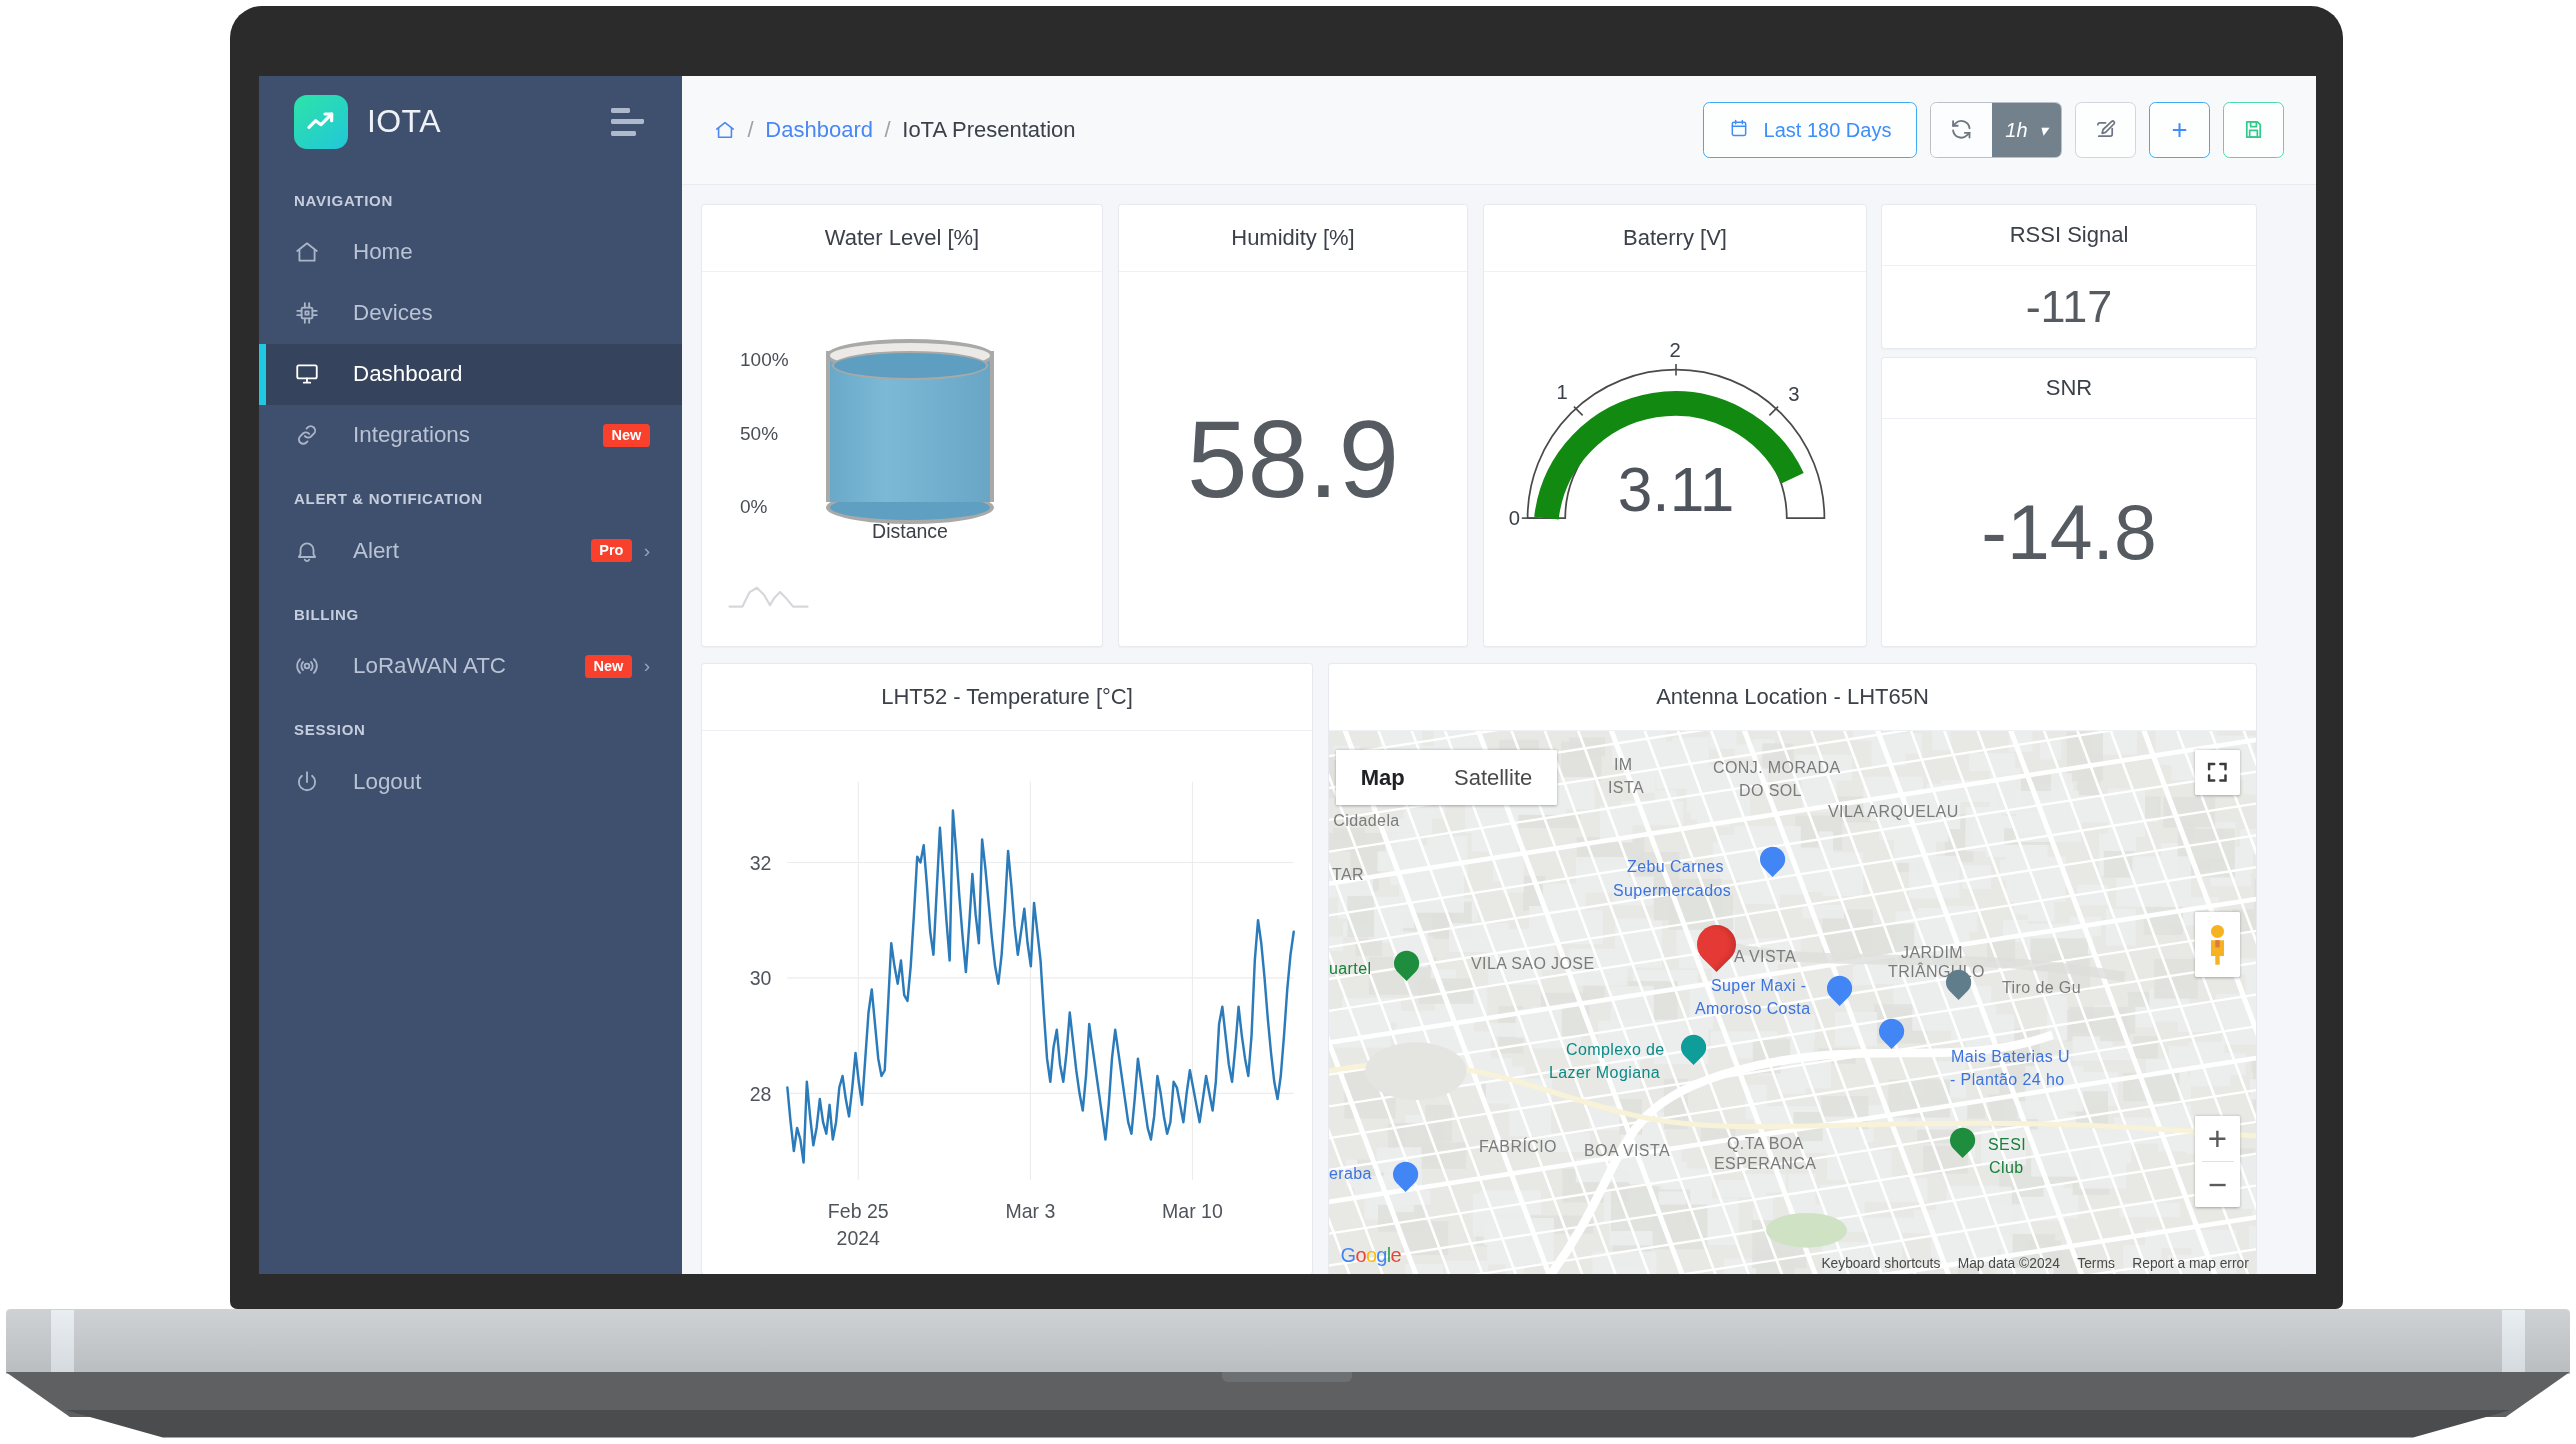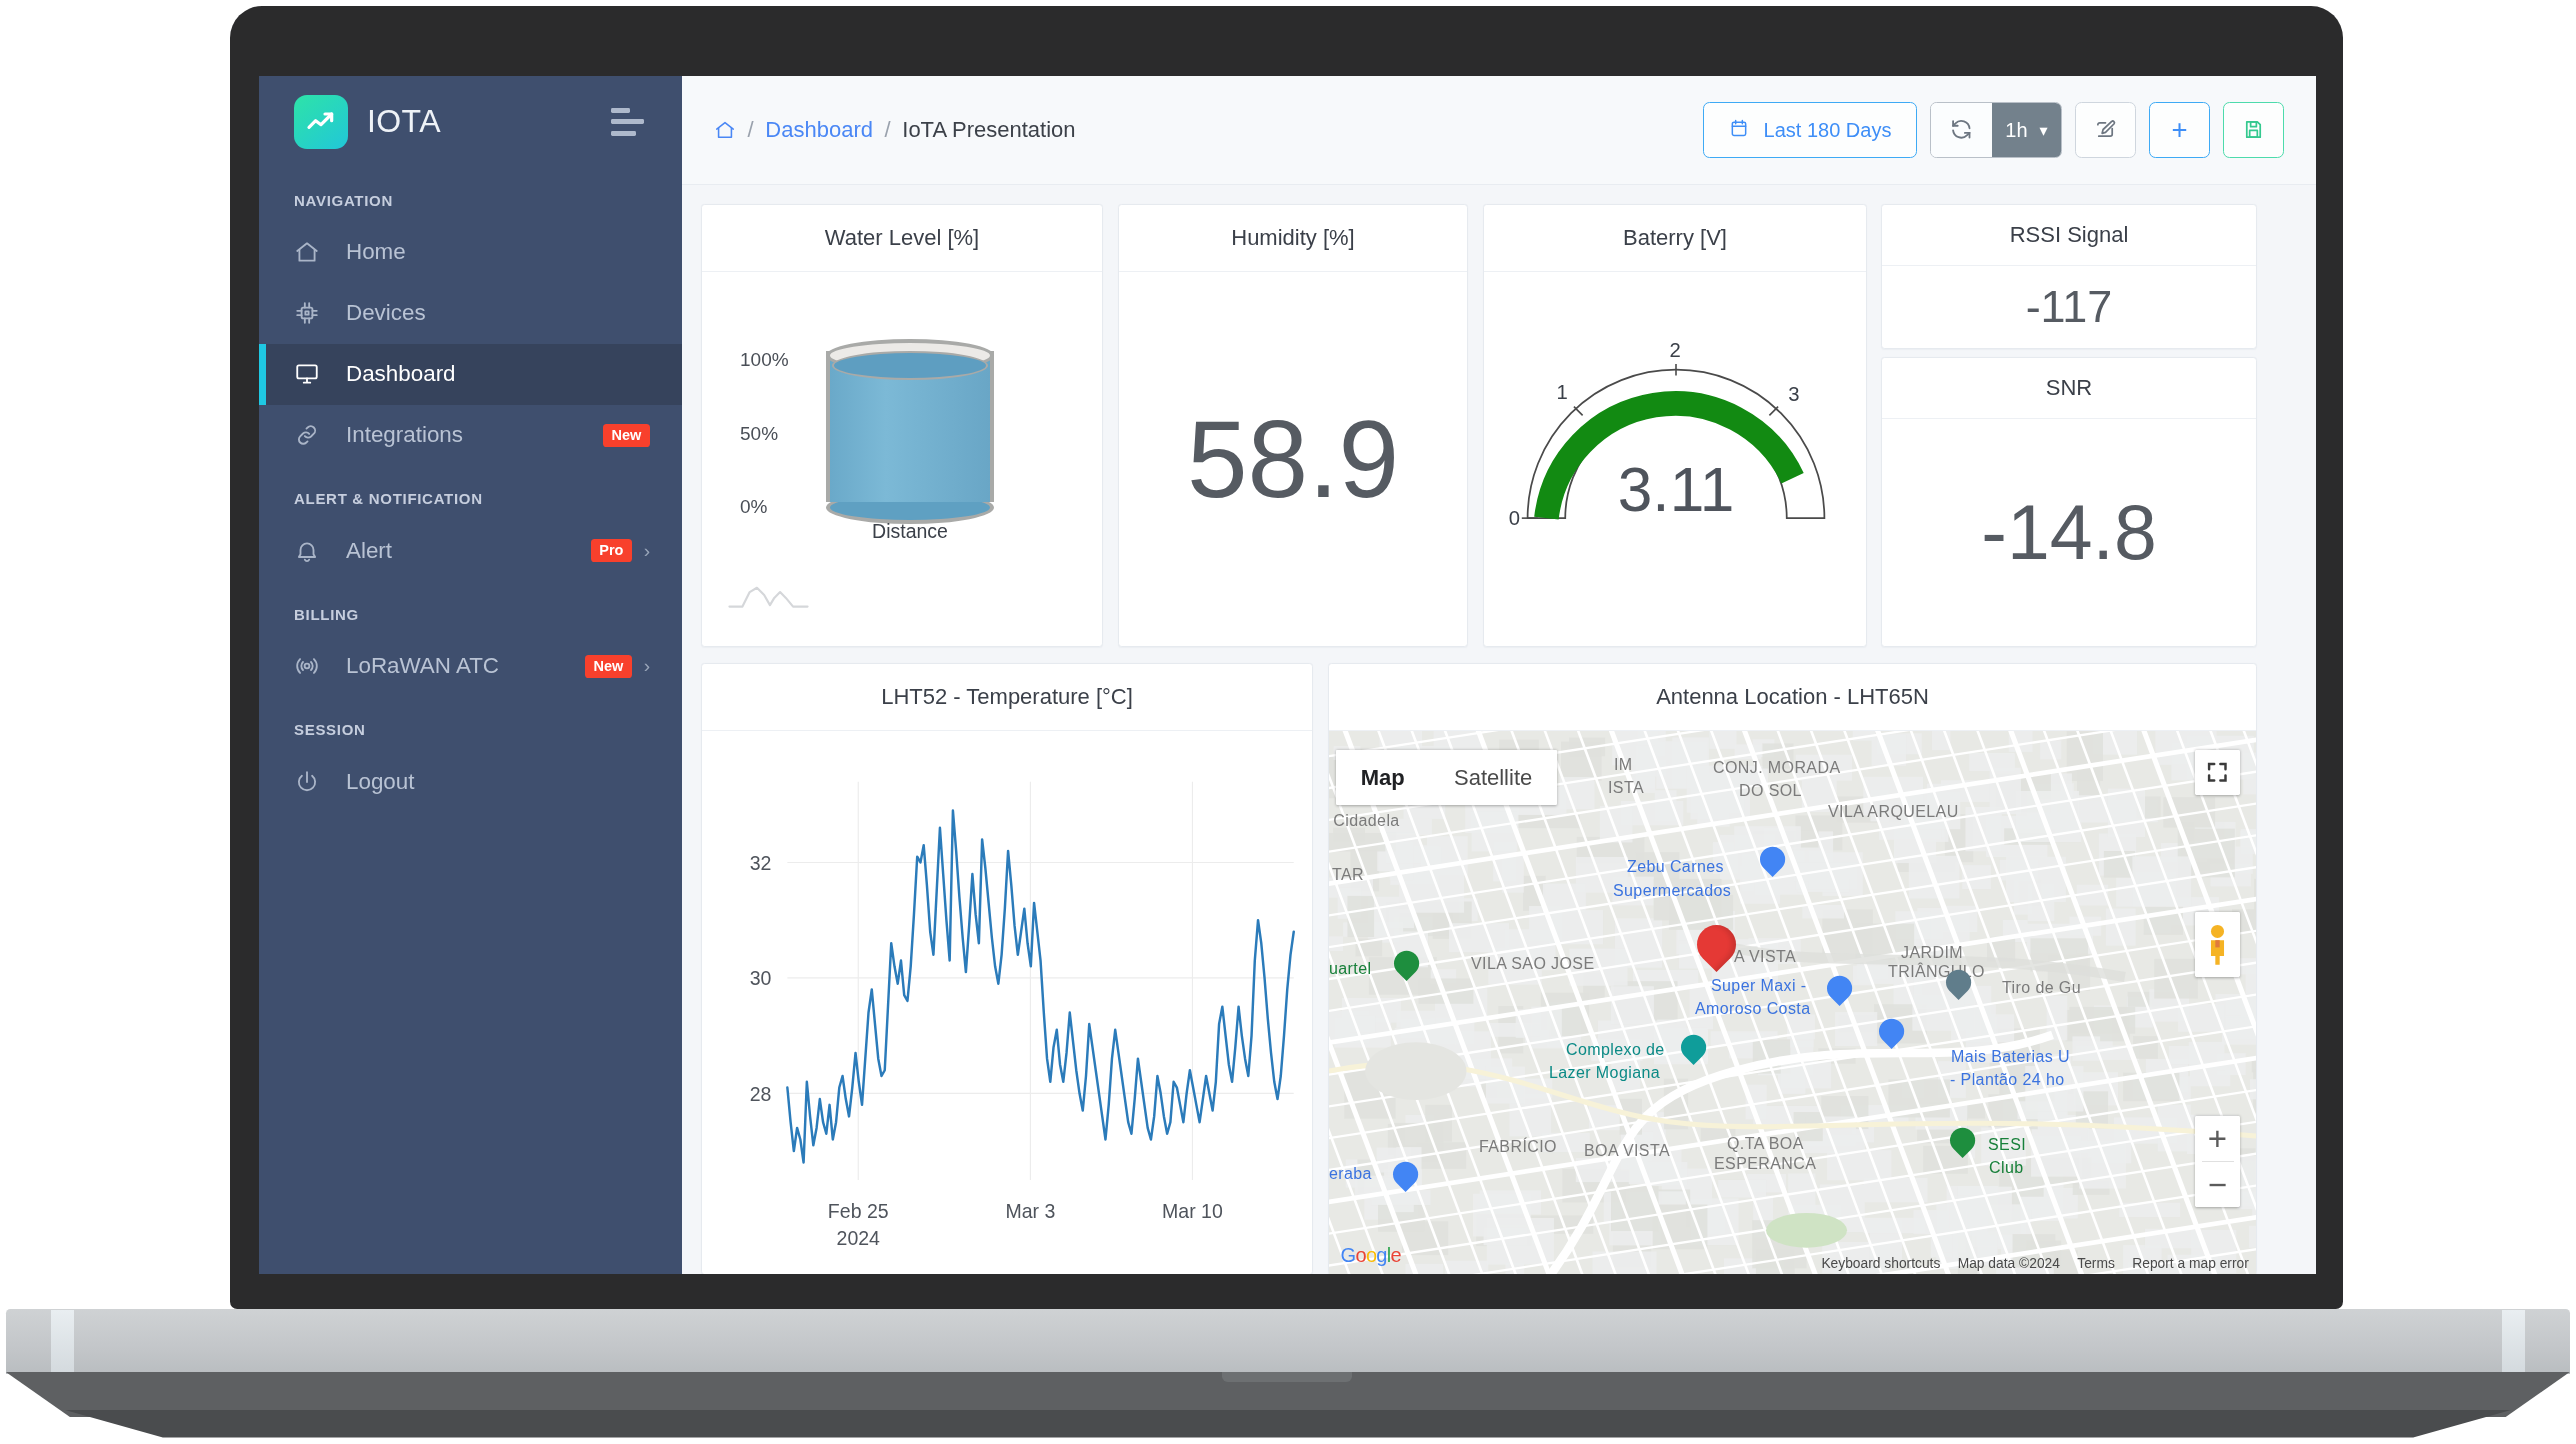--- a/index.html
+++ b/index.html
@@ -119,7 +119,7 @@
   .tb-group { display:flex; border:0.7px solid #b9c0c8; border-radius:6.5px; overflow:hidden; height:56px; }
   .tb-group .seg { display:flex; align-items:center; justify-content:center; cursor:pointer; }
   .tb-refresh { width: 61px; background:#fbfdfe; color:#6d7681; }
-  .tb-interval { width: 69px; background:#73818c; color:#ffffff; font-size: 20px; gap: 12px; }
+  .tb-interval { width: 69px; background:#73818c; color:#ffffff; font-size: 20px; gap: 12px; font-style: italic; }
   .tb-square { width: 61px; }
   .tb-edit { color:#6d7681; }
   .tb-add { border-color:#3eaaf5; color:#3e8ef7; font-size: 27.5px; }

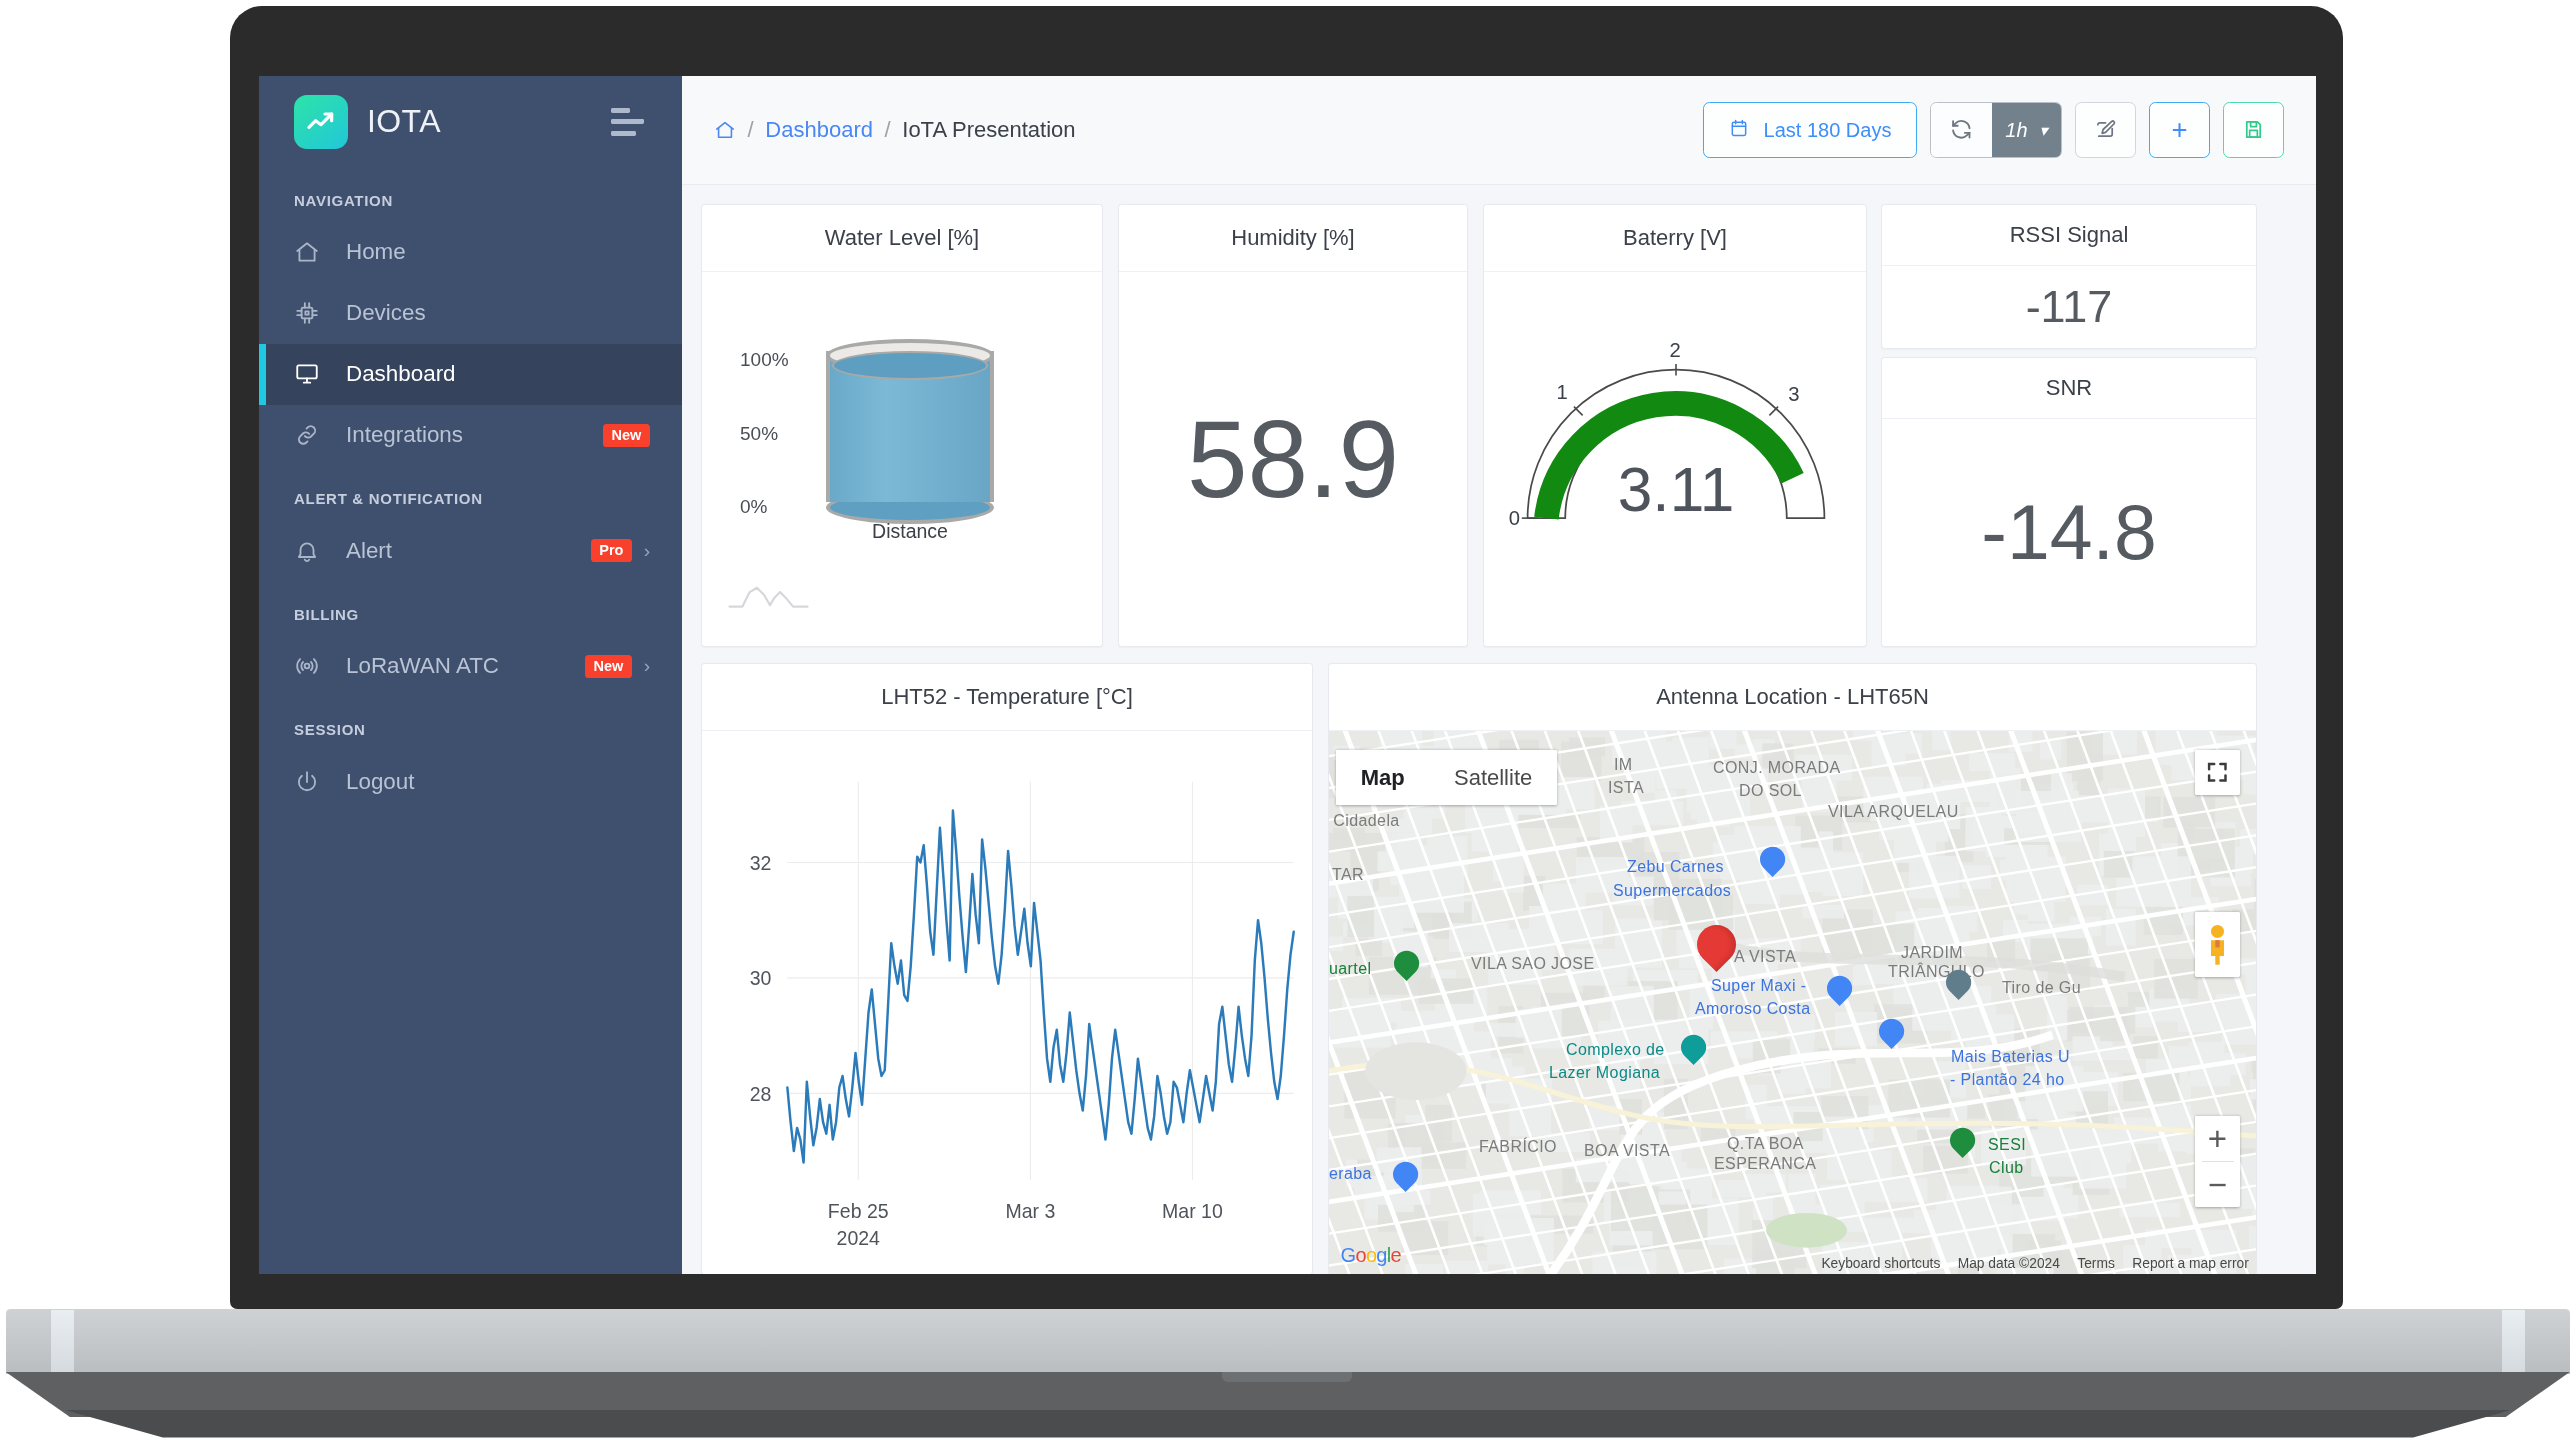--- a/index.html
+++ b/index.html
@@ -86,7 +86,7 @@
     color:#b9c3d4; font-size: 22.4px; cursor:pointer; position:relative;
   }
   .nav-item .nav-ico { width: 32px; flex:0 0 32px; display:flex; align-items:center; color:#aab5c8; }
-  .nav-item .nav-label { margin-left: 20px; }
+  .nav-item .nav-label { margin-left: 27px; }
   .nav-item.active { background:#36435c; color:#ffffff; }
   .nav-item.active:before {
     content:""; position:absolute; left:0; top:0; bottom:0; width:6.5px; background:#1fc8e3;

